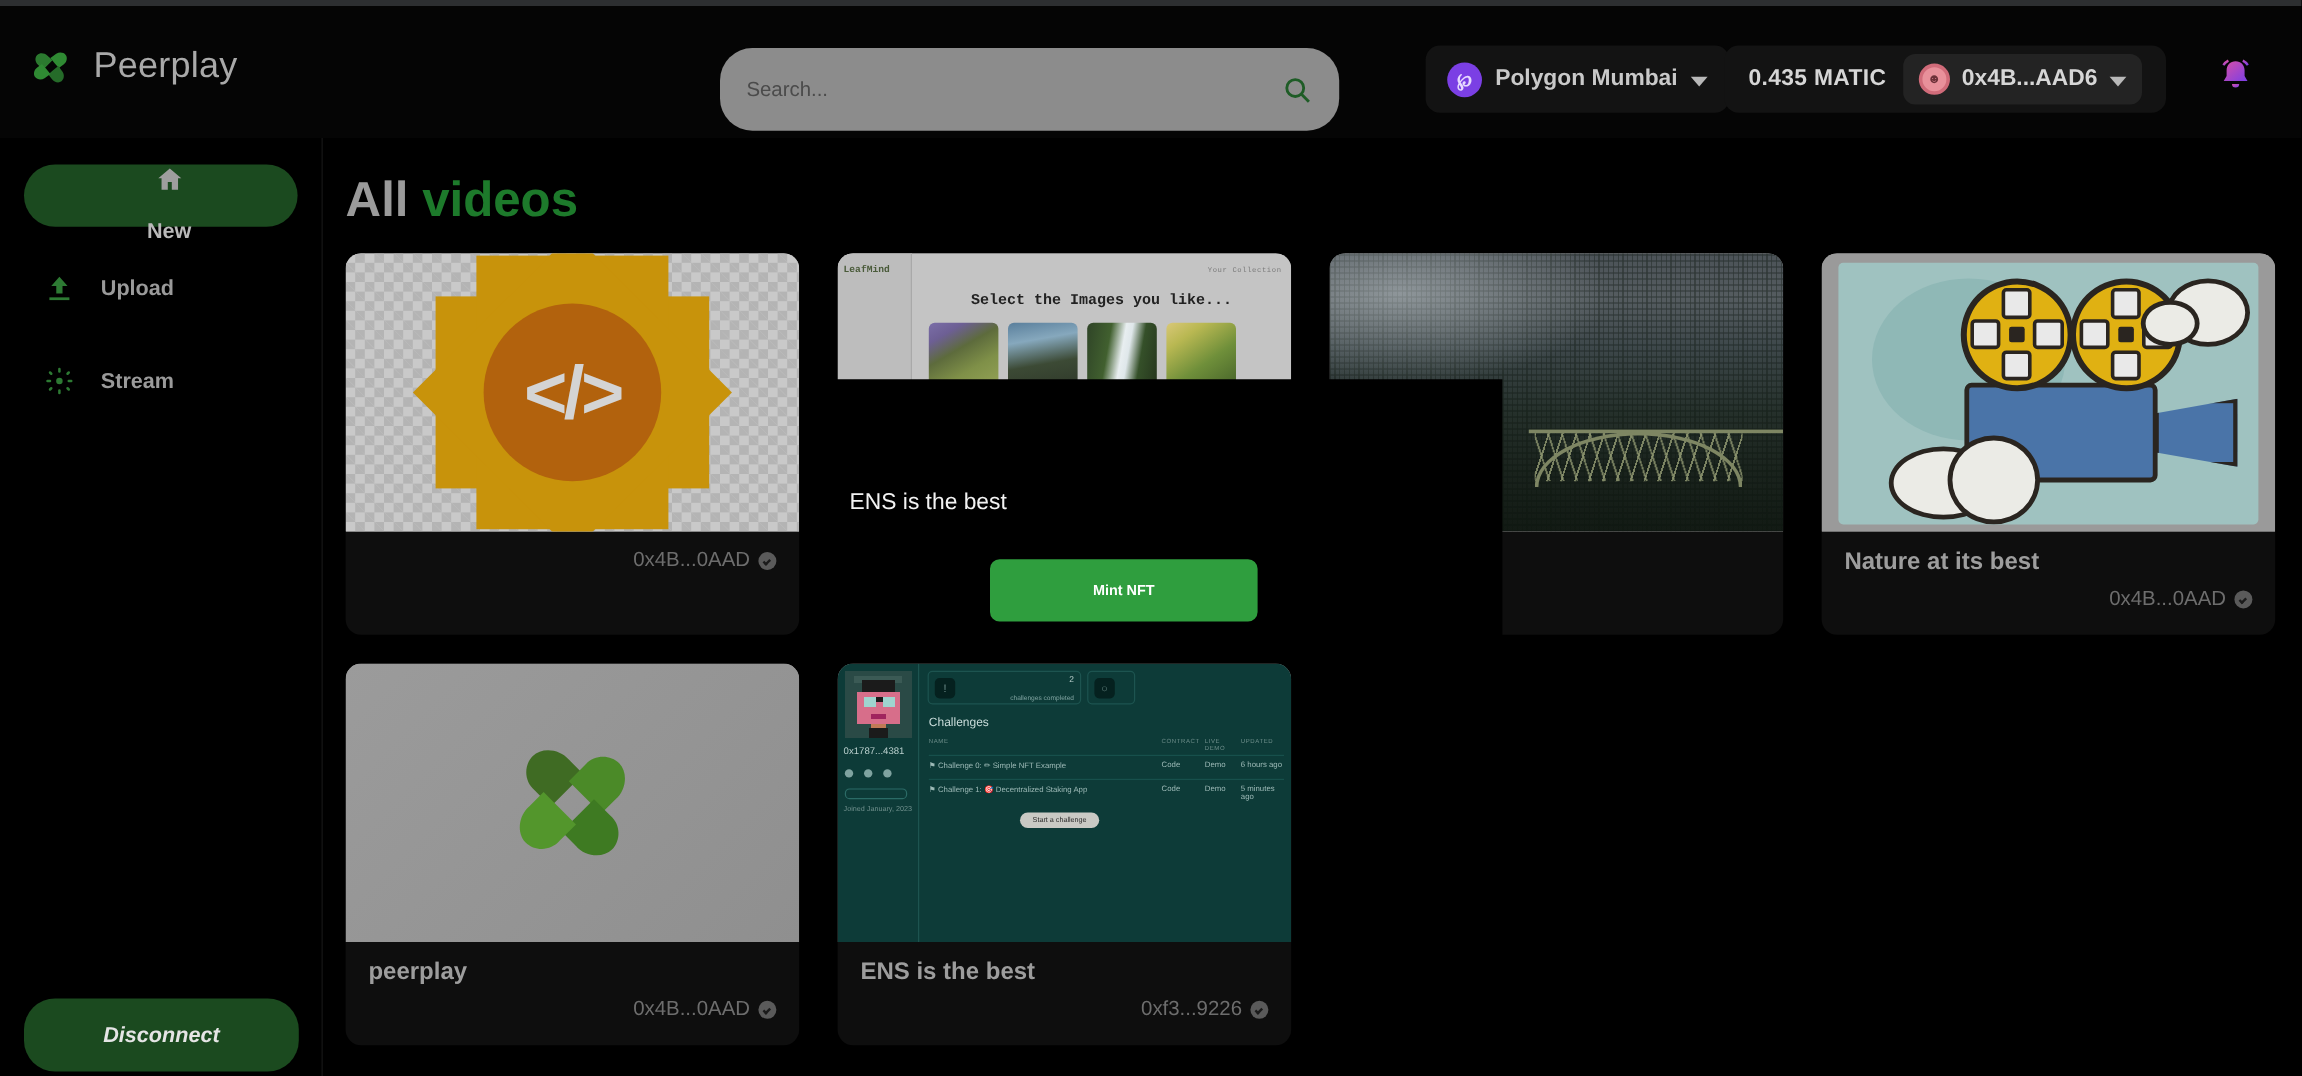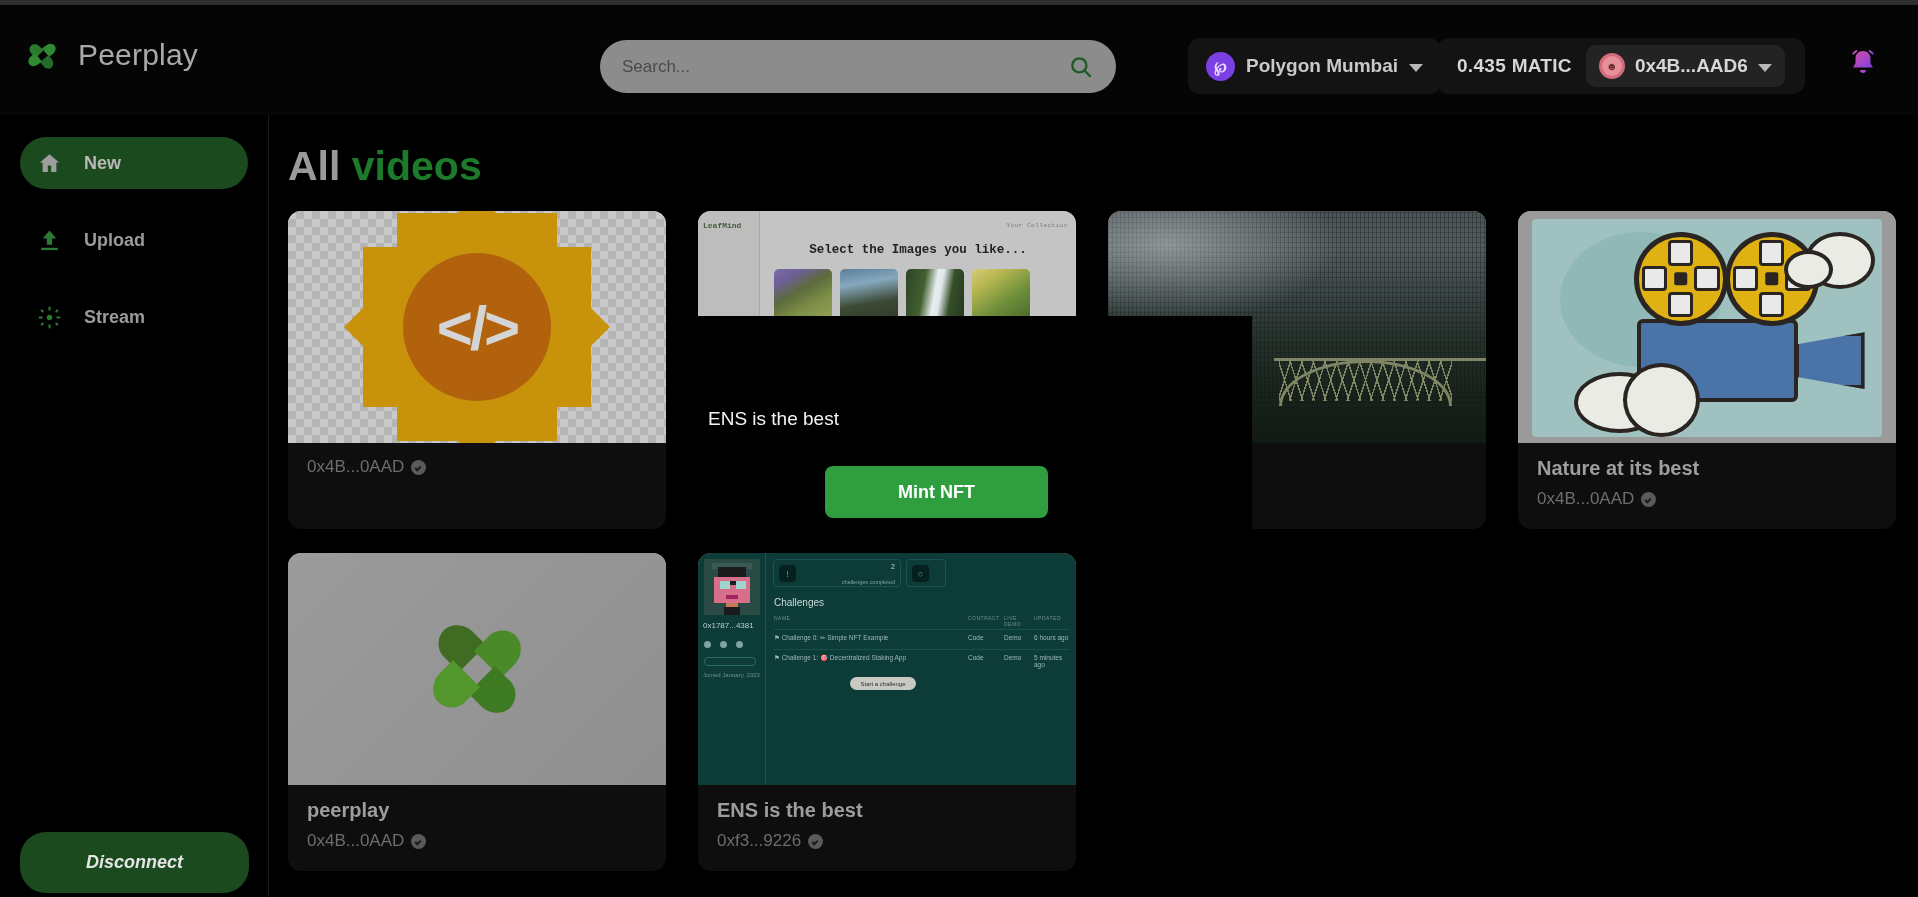--- a/index.html
+++ b/index.html
@@ -24,7 +24,7 @@
   .brand-name { font-size:30px; color:#a9a9a9; font-weight:400; letter-spacing:.2px; }
 
   .searchbar {
-    position:absolute; left:600px; top:35px; width:516px; height:53px;
+    position:absolute; left:600px; top:35px; width:516px; height:69px;
     background:#8c8c8c; border-radius:27px; display:flex; align-items:center;
     padding:0 22px;
   }

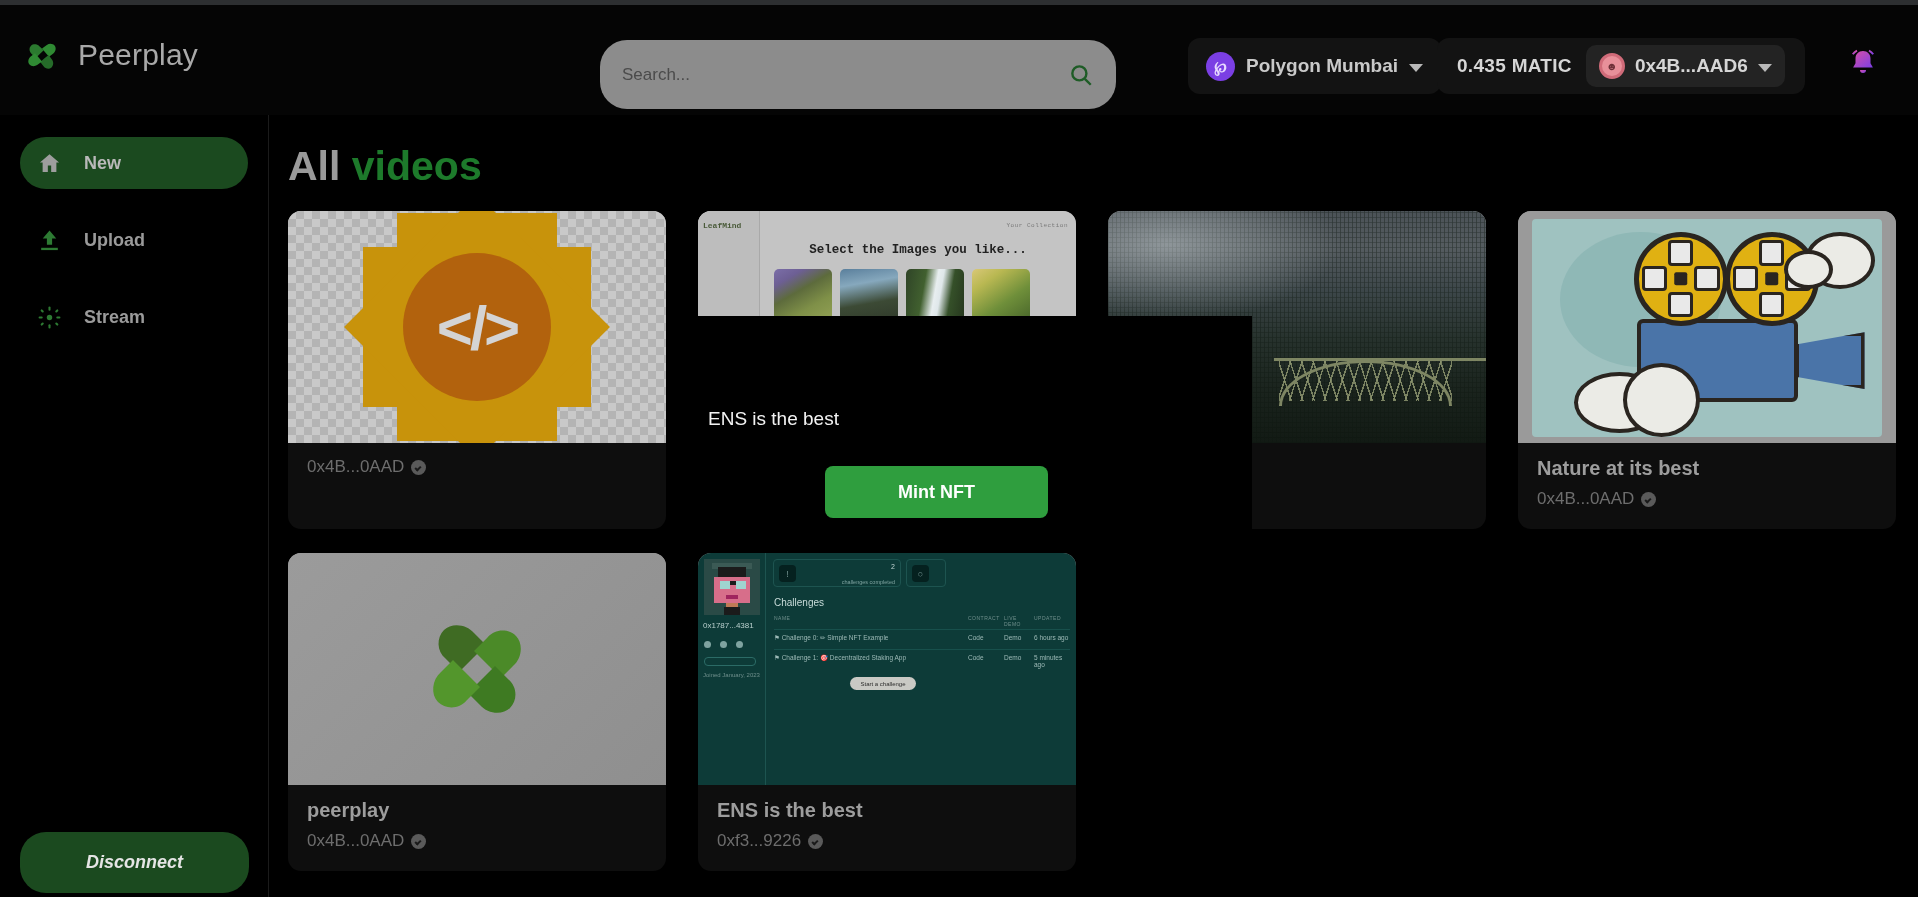--- a/index.html
+++ b/index.html
@@ -71,7 +71,7 @@
   }
   .nav-item.active { background:#1b4a1f; color:#b9b9b9; }
   .nav-ico { width:30px; height:30px; display:flex; align-items:center; justify-content:center; }
-  #nav-new { margin-top:22px; }
+  #nav-new { margin-top:22px;flex-direction:column; }
   #nav-upload { margin-top:25px; }
   #nav-stream { margin-top:25px; }
   #nav-minted { margin-top:26px; }

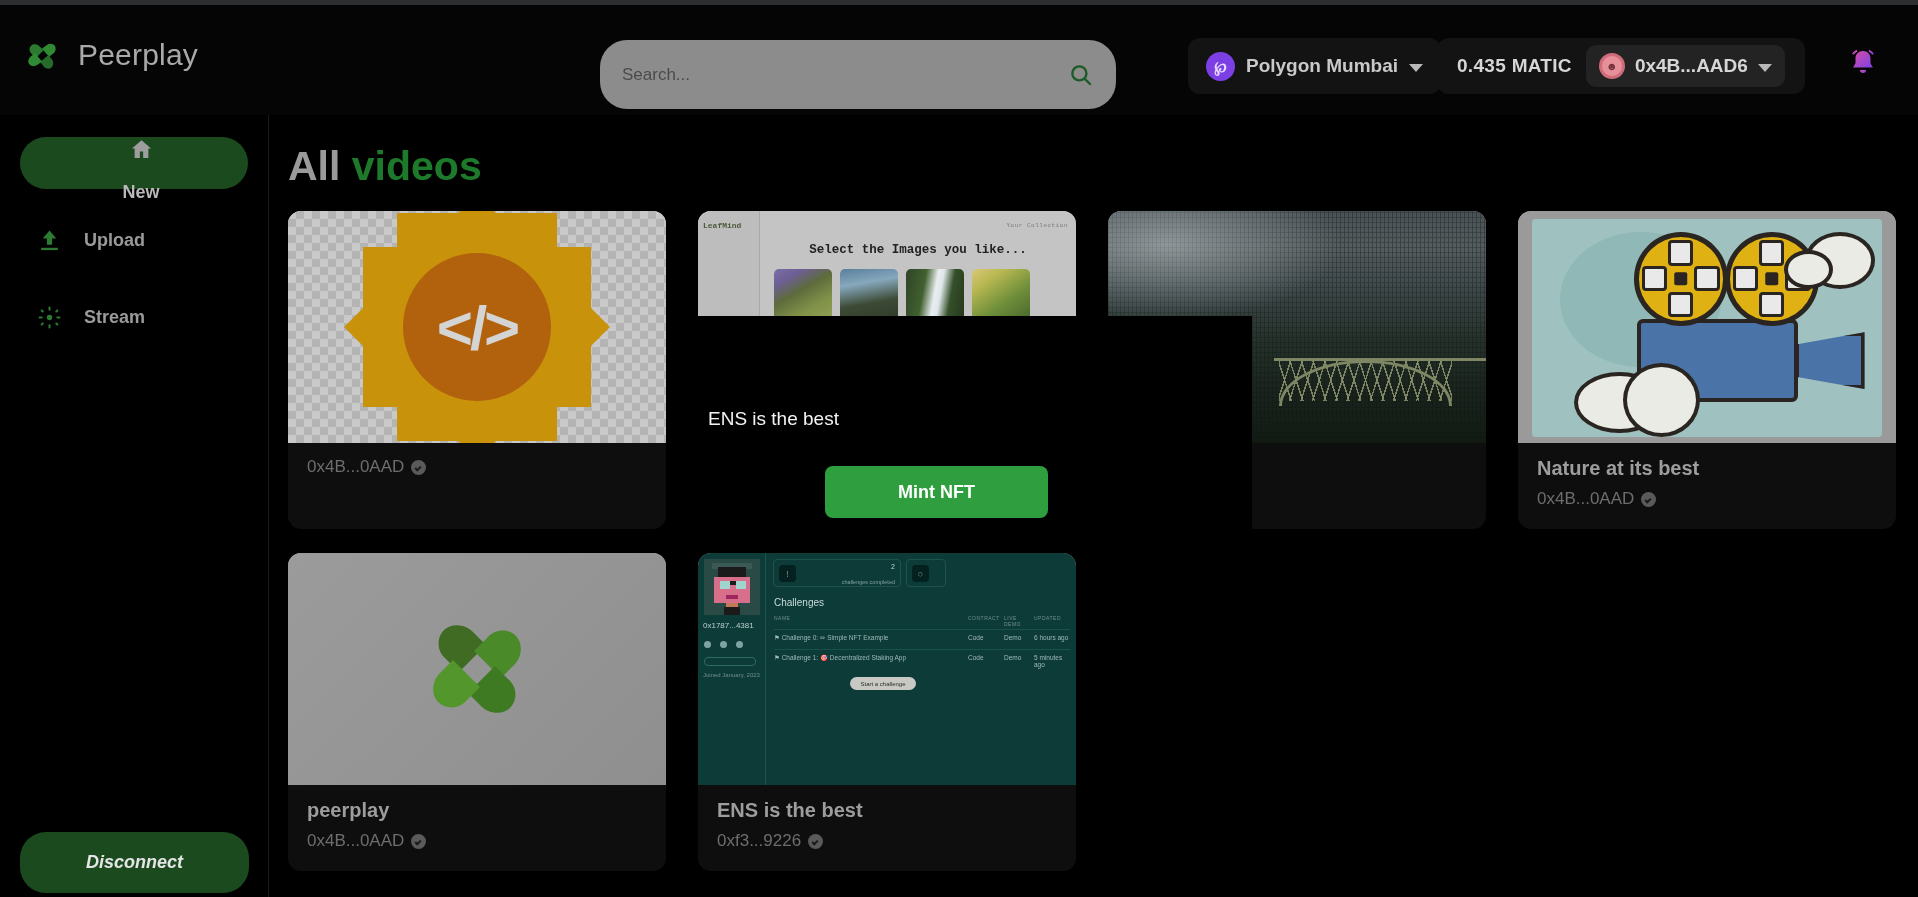--- a/index.html
+++ b/index.html
@@ -98,7 +98,7 @@
   .thumb { width:378px; height:232px; position:relative; overflow:hidden; background:#9a9a9a; }
   .card-meta { padding:14px 19px 20px 19px; }
   .card-title { font-size:20px; color:#9d9d9d; font-weight:700; margin-bottom:9px; }
-  .card-owner { font-size:17px; color:#6d6d6d; display:flex; align-items:center; gap:7px; }
+  .card-owner { font-size:17px; color:#6d6d6d; display:flex; align-items:center; gap:7px;justify-content:flex-end; }
   .verif { width:15px;height:15px; border-radius:50%; background:#5a5a5a; position:relative; flex:0 0 auto;}
   .verif:after {
     content:""; position:absolute; left:3.6px; top:6.5px; width:4px; height:2px;

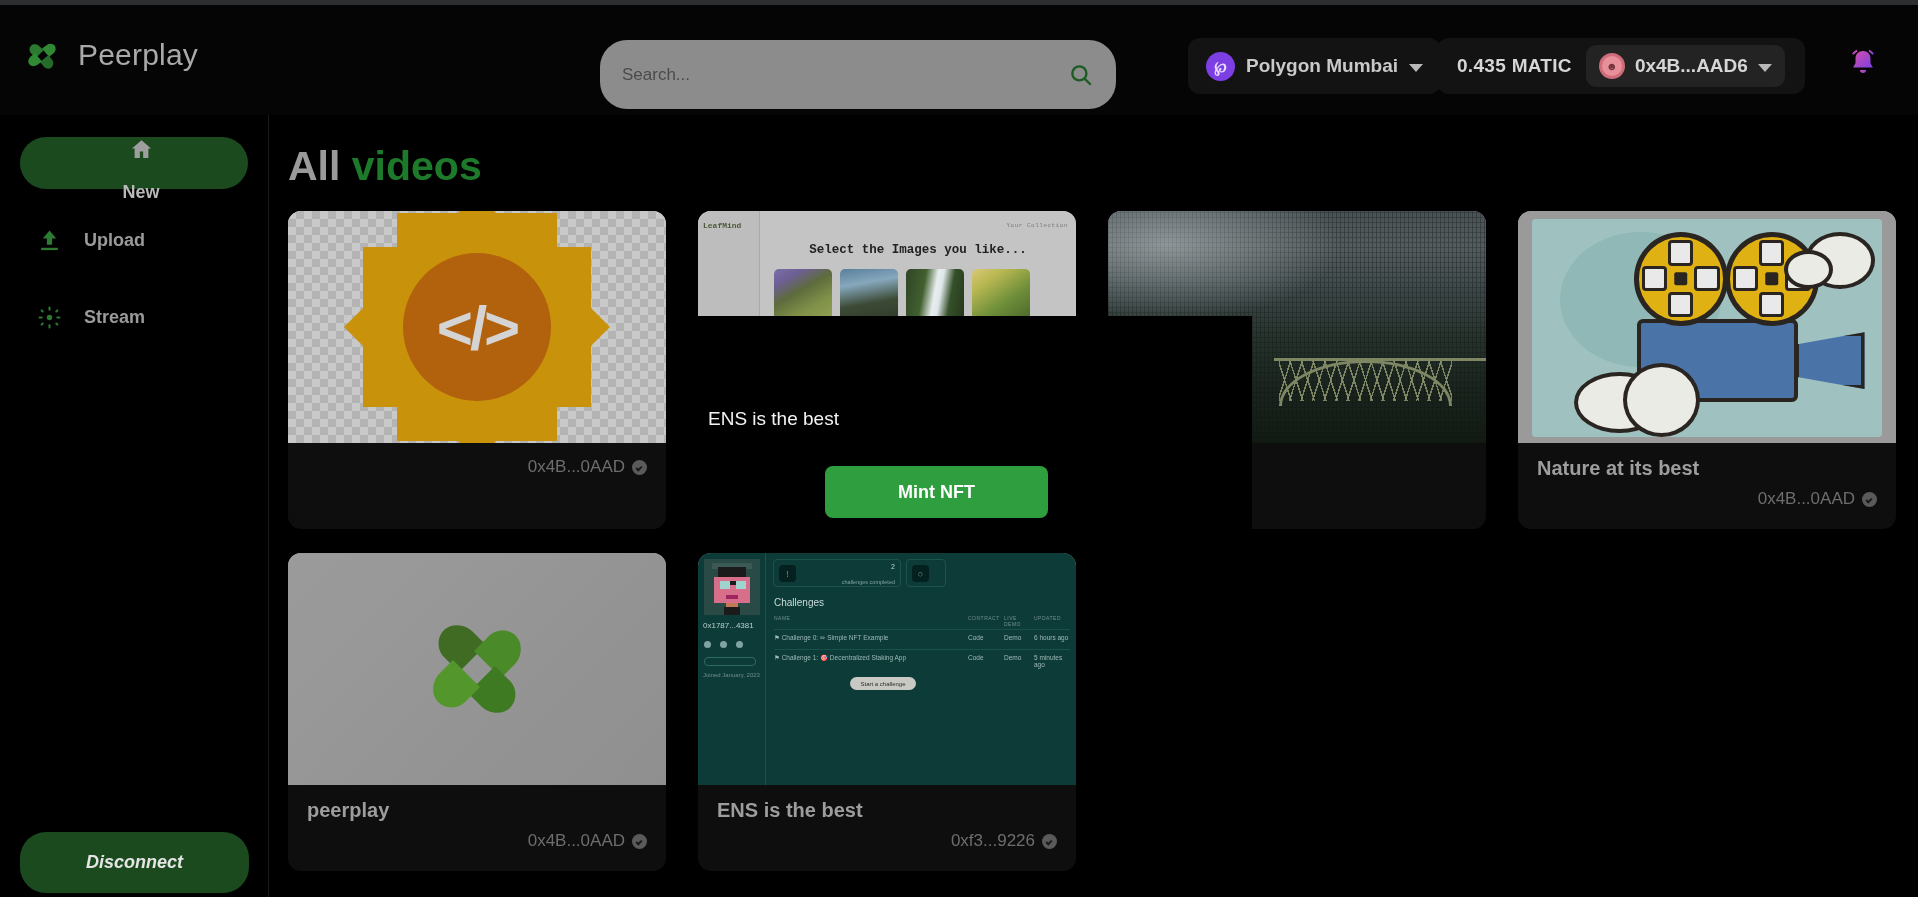--- a/index.html
+++ b/index.html
@@ -231,7 +231,7 @@
   .mint-btn {
     position:absolute; left:136px; top:149px; width:223px; height:52px;
     background:#2f9e3e; border:0; border-radius:8px; cursor:pointer;
-    color:#fff; font-size:18px; font-weight:700; font-family:"Liberation Sans",sans-serif;
+    color:#fff; font-size:12px; font-weight:700; font-family:"Liberation Sans",sans-serif;
   }
 </style>
 </head>

